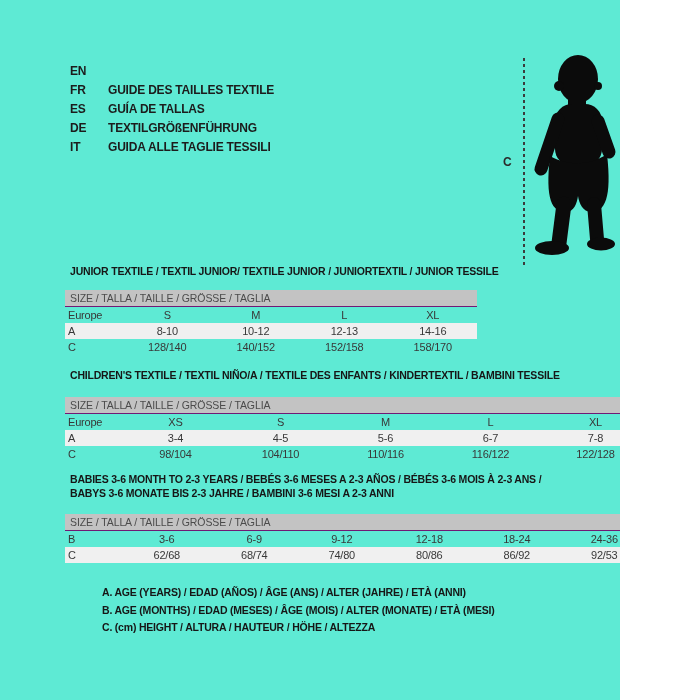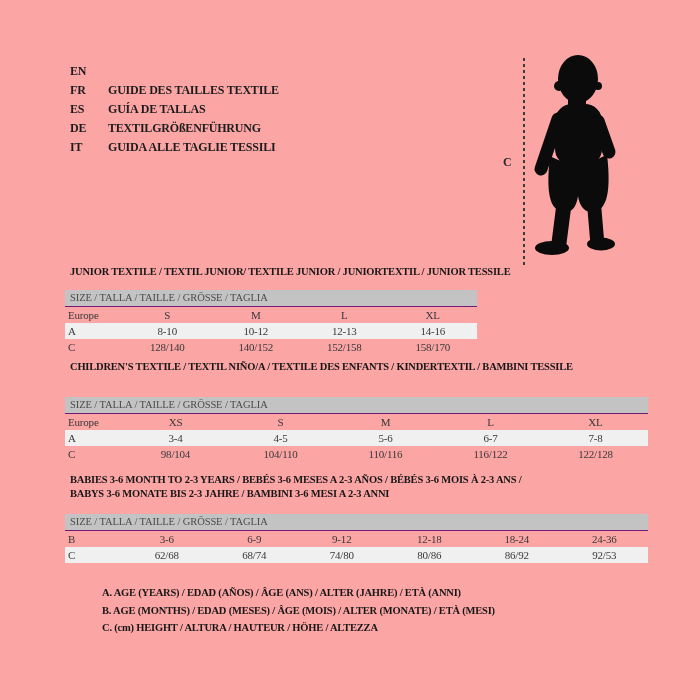--- a/index.html
+++ b/index.html
@@ -4,8 +4,8 @@
 <style>
   html,body{margin:0;padding:0;background:#fff;}
   .canvas{
-    position:relative;width:700px;height:700px;background:#fca5a5;
-    font-family:Liberation Serif, serif;overflow:hidden;
+    position:relative;width:620px;height:700px;background:#5eead4;
+    font-family:Liberation Sans, sans-serif;overflow:hidden;
   }
 
   

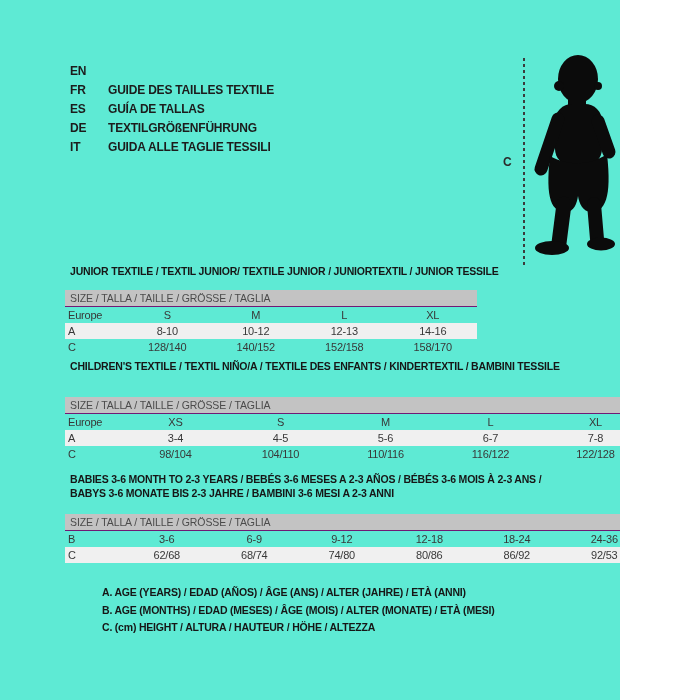--- a/index.html
+++ b/index.html
@@ -25,7 +25,7 @@
   .sec-title{position:absolute;left:70px;font-size:10.5px;font-weight:700;
     letter-spacing:-0.2px;color:#161616;line-height:13.5px;white-space:nowrap;}
   .t1-title{top:265px;}
-  .t2-title{top:360px;}
+  .t2-title{top:369px;}
   .t3-title{top:473px;}
 
   

